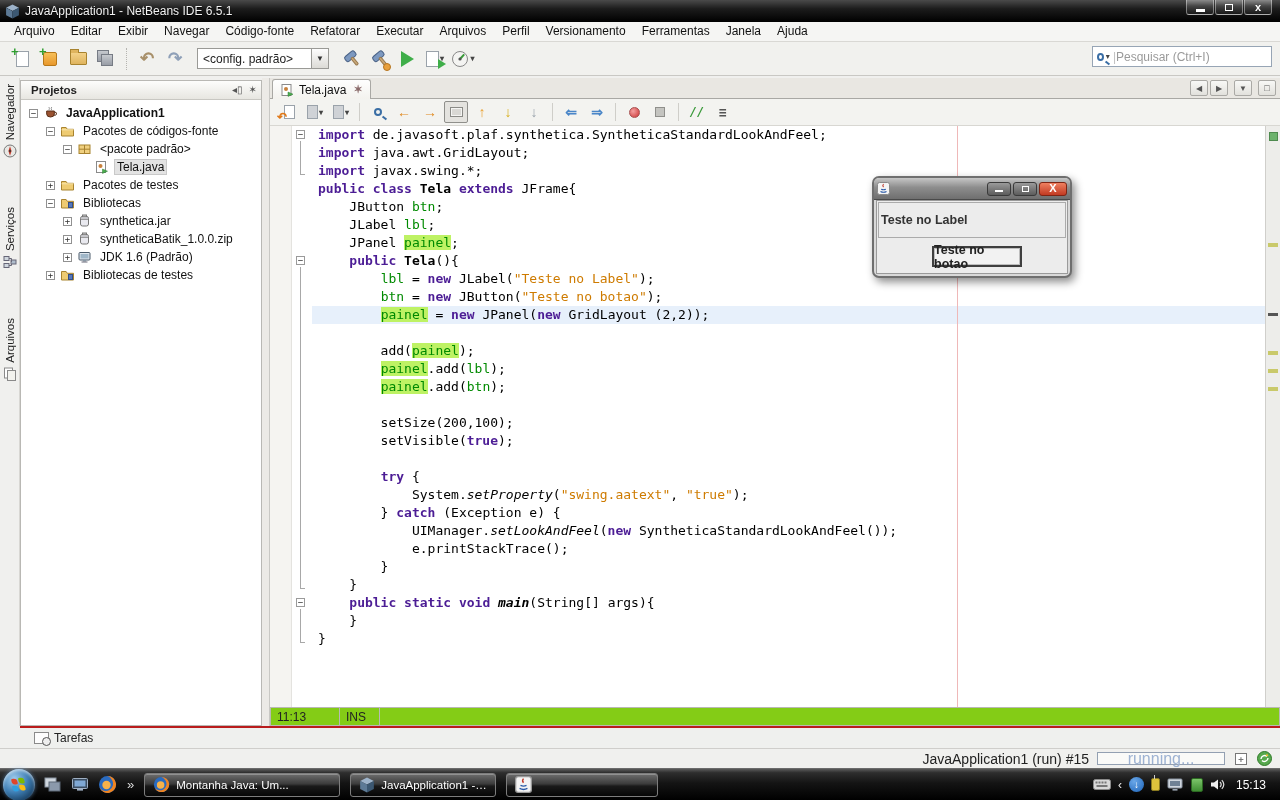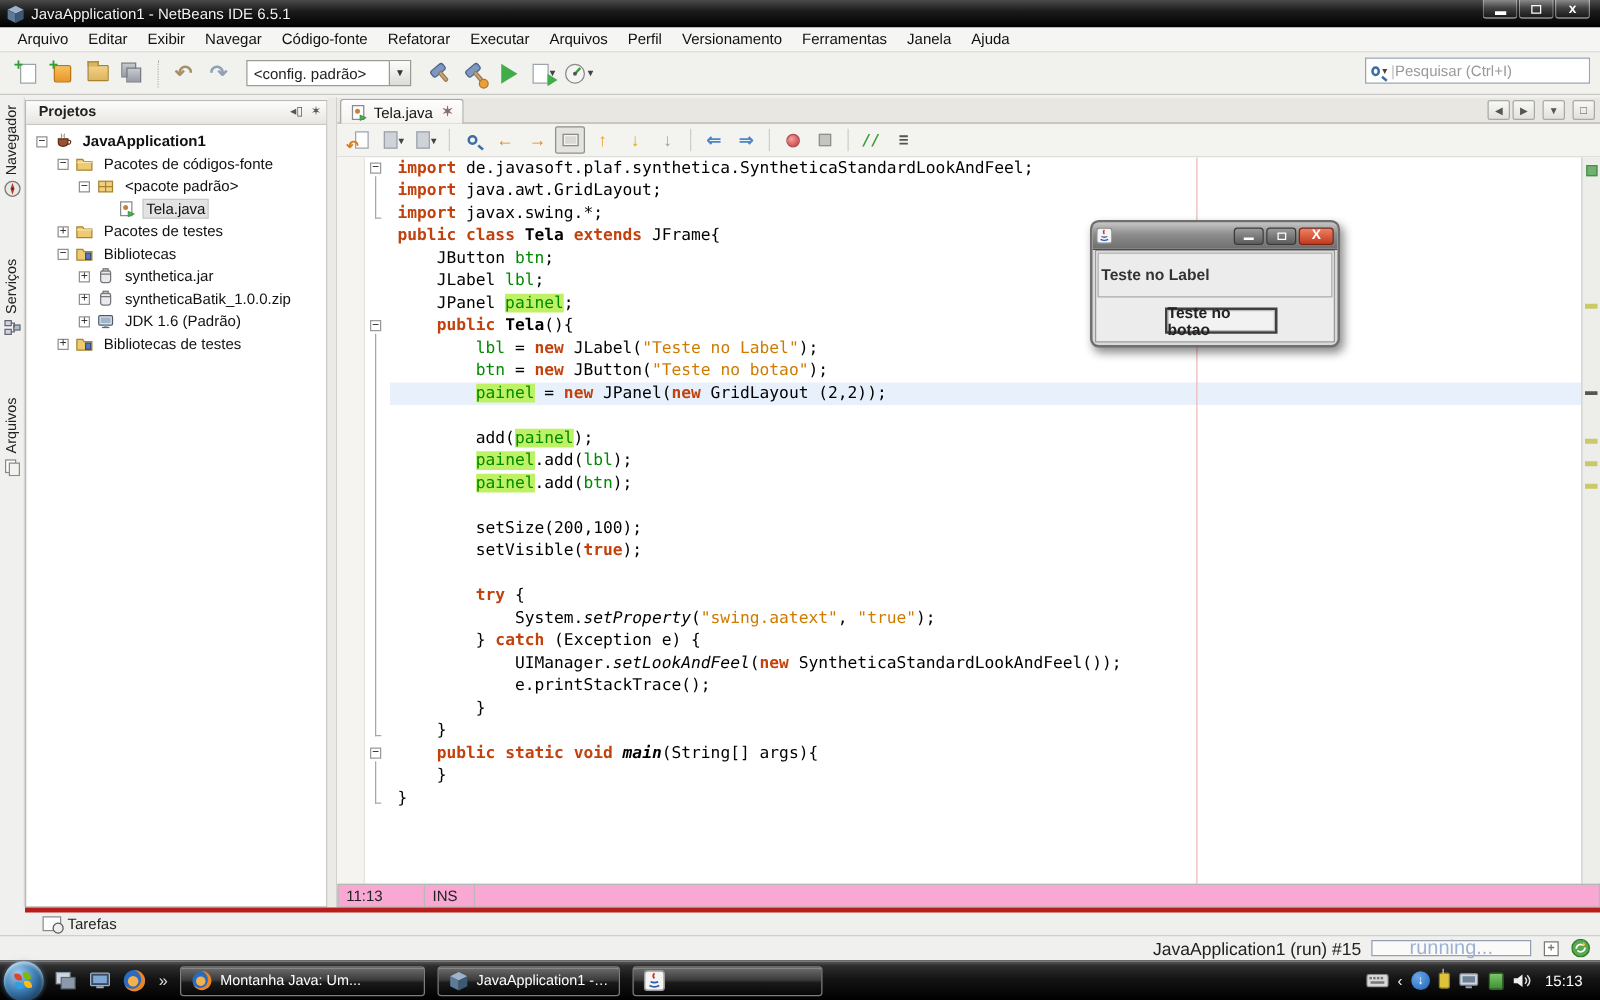--- a/index.html
+++ b/index.html
@@ -93,7 +93,7 @@
   .codelines { position:absolute; left:42px; top:0; right:15px; bottom:0; font:13px/18px "DejaVu Sans Mono",monospace; color:#000; }
   .cl { height:18px; white-space:pre; padding-left:6px; }
   .cl.cur { background:#e7f0fb; }
-  .s-k { color:#c2410c; font-weight:bold; }
+  .s-k { color:#4c1d95; font-weight:bold; }
   .s-s { color:#ce7b00; }
   .s-f { color:#008a00; }
   .s-fh { color:#008a00; background:#bef264; }

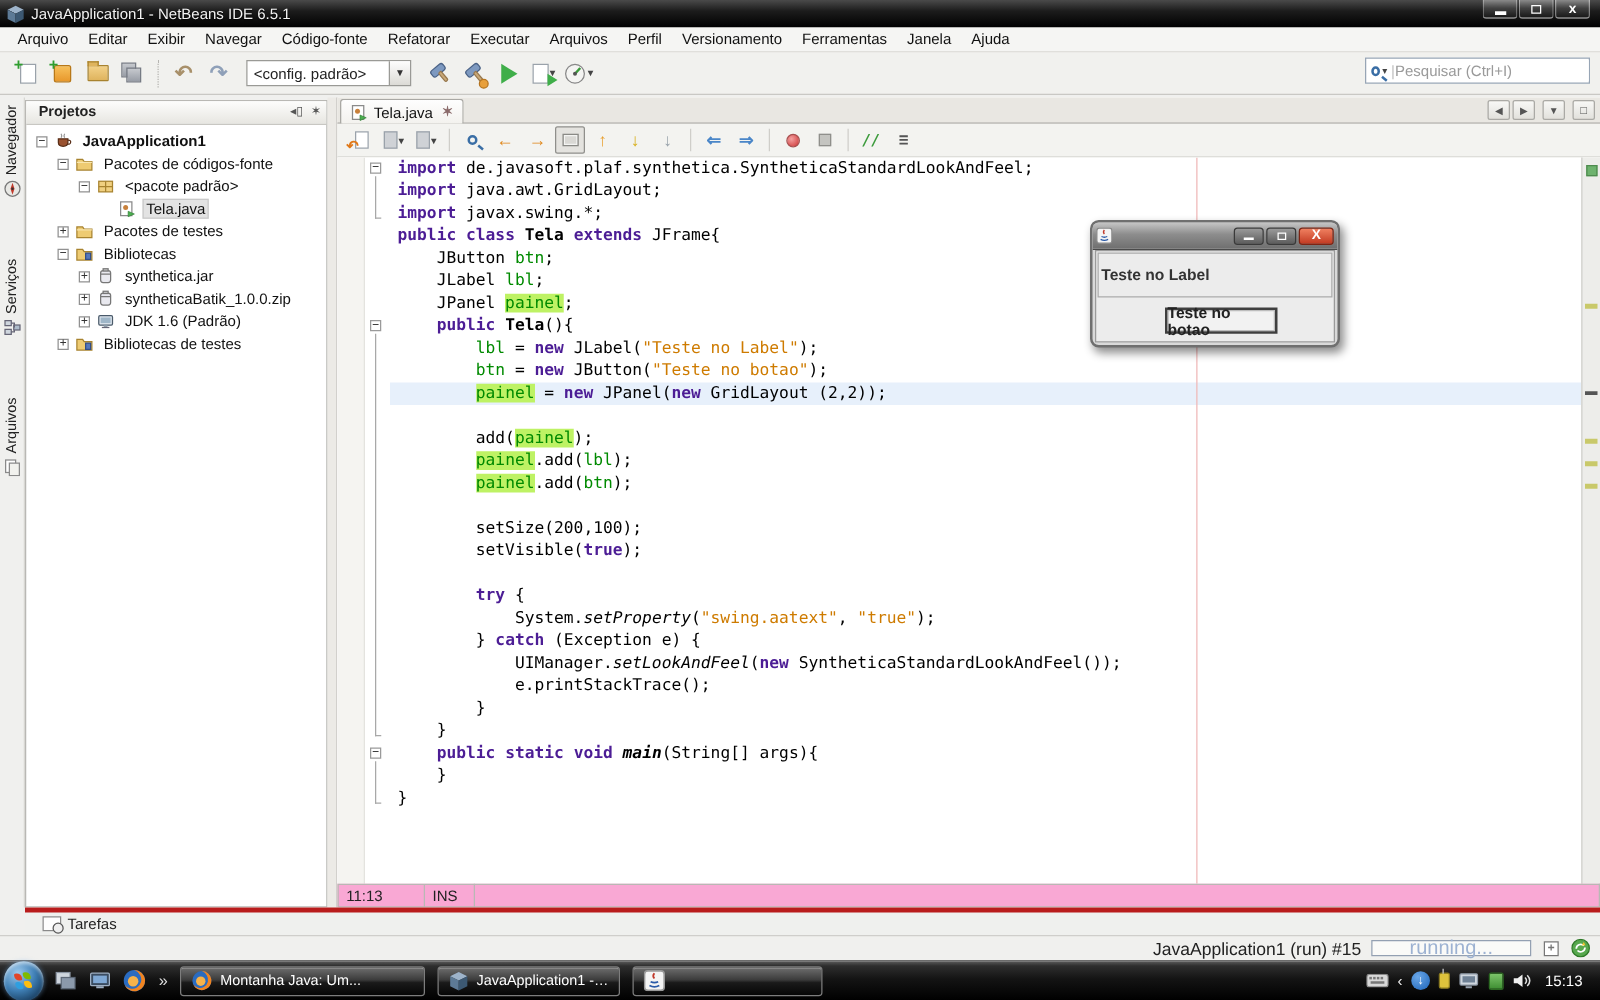--- a/index.html
+++ b/index.html
@@ -106,7 +106,7 @@
   .smark { position:absolute; left:2px; width:10px; height:4px; background:#c9c96a; }
   .smark.dark { height:3px; background:#555; }
 
-  .edstatus { position:absolute; left:0; bottom:0; right:0; height:19px; background:#f9a8d4; display:flex; }
+  .edstatus { position:absolute; left:0; bottom:0; right:0; height:19px; background:#84cc16; display:flex; }
   .escell { border:1px solid #b9b8b4; border-left:none; padding:0 6px; display:flex; align-items:center; font-size:12px; color:#222; }
   .escell.first { border-left:1px solid #b9b8b4; width:70px; }
   .escell.mode { width:40px; }

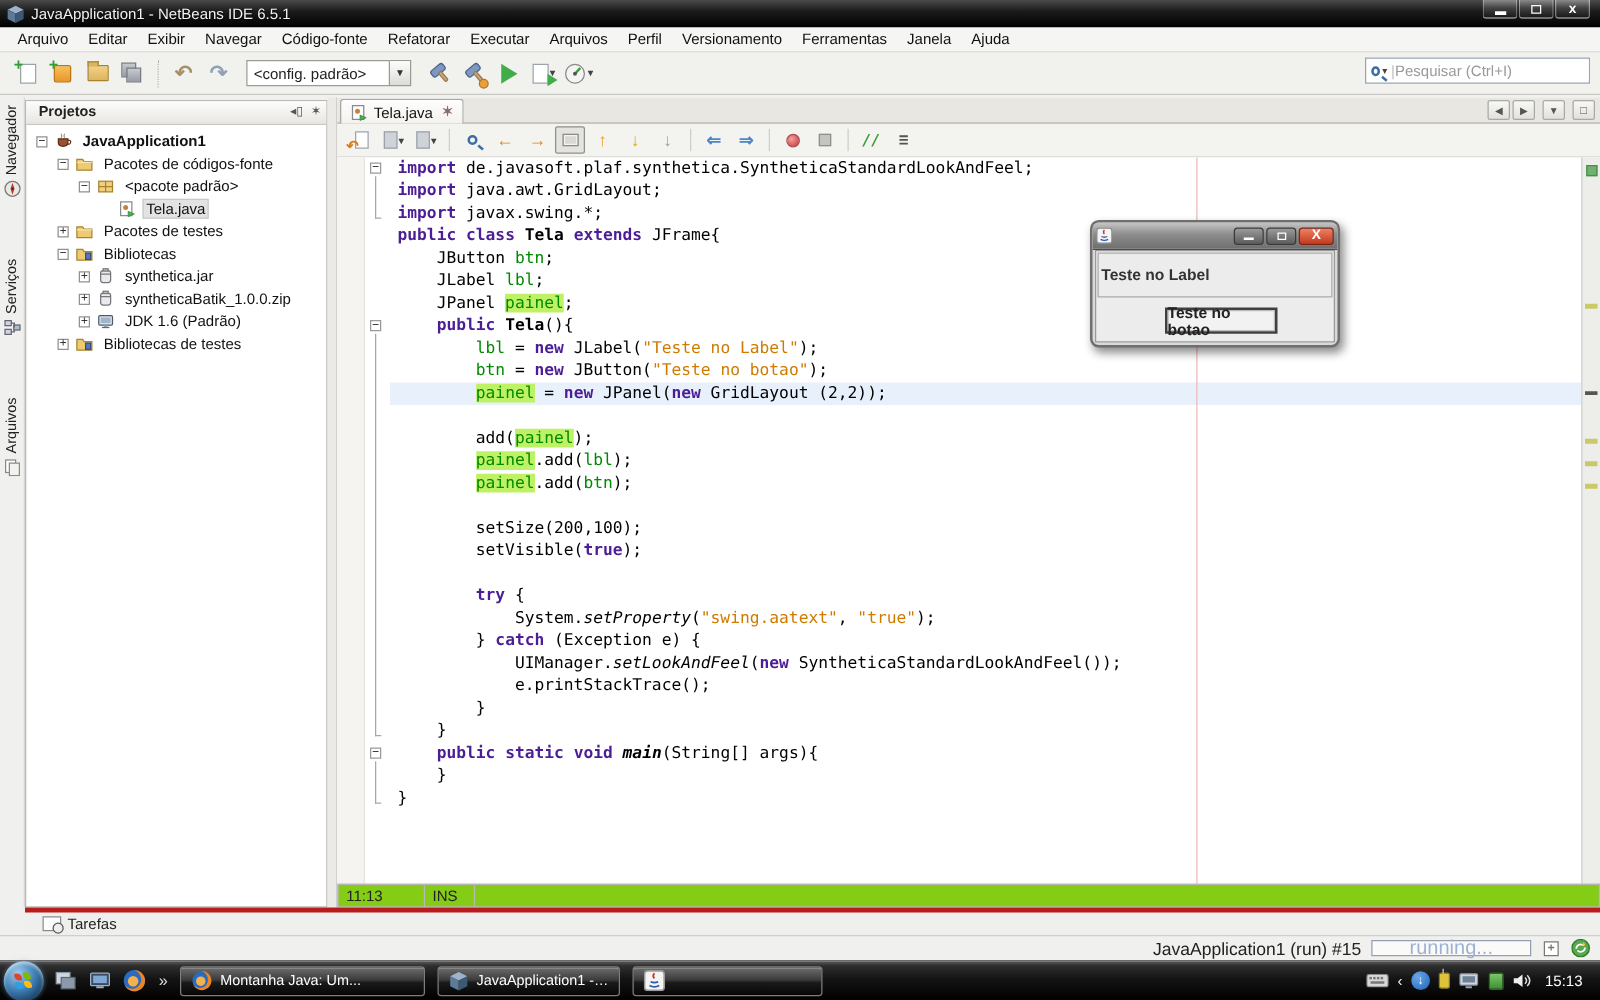--- a/index.html
+++ b/index.html
@@ -114,7 +114,7 @@
 
   
   .tasksstrip { position:absolute; left:20px; top:726px; width:1260px; height:22px; background:#eff0ee;
-    border-top:4px solid #b91c1c; display:flex; align-items:center; padding-left:14px; }
+    border-top:2px solid #b91c1c; display:flex; align-items:center; padding-left:14px; }
   .tasksstrip .tlabel2 { font-size:12px; color:#222; margin-left:5px; }
   .taskico { width:15px; height:12px; border:1px solid #8a8a8a; background:#fdfdfd; position:relative; }
   .taskico::after { content:""; position:absolute; right:-3px; bottom:-3px; width:7px; height:7px; border:1.5px solid #555; border-radius:50%; background:#eee; }

